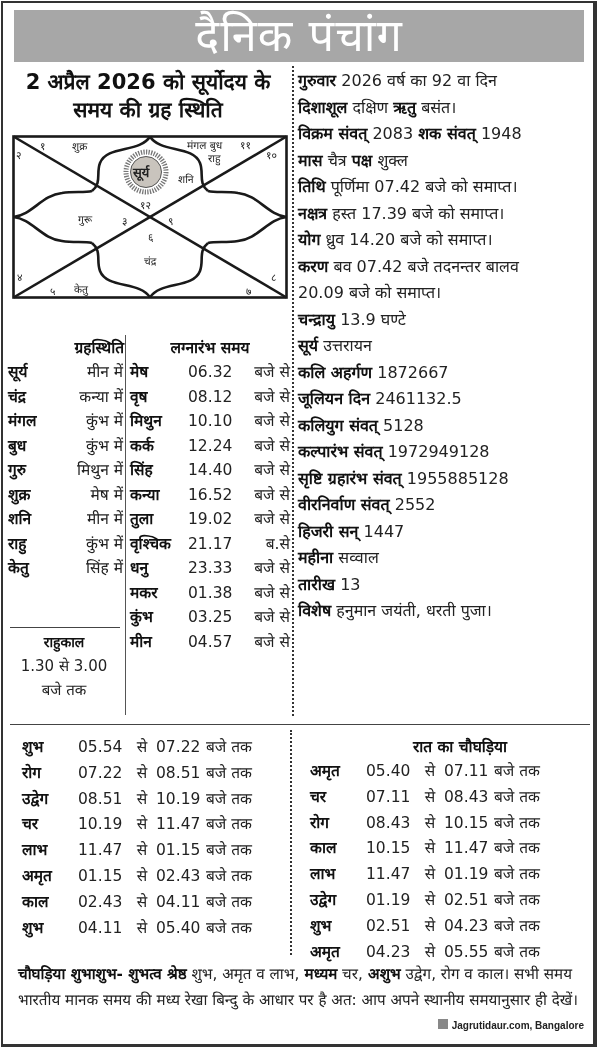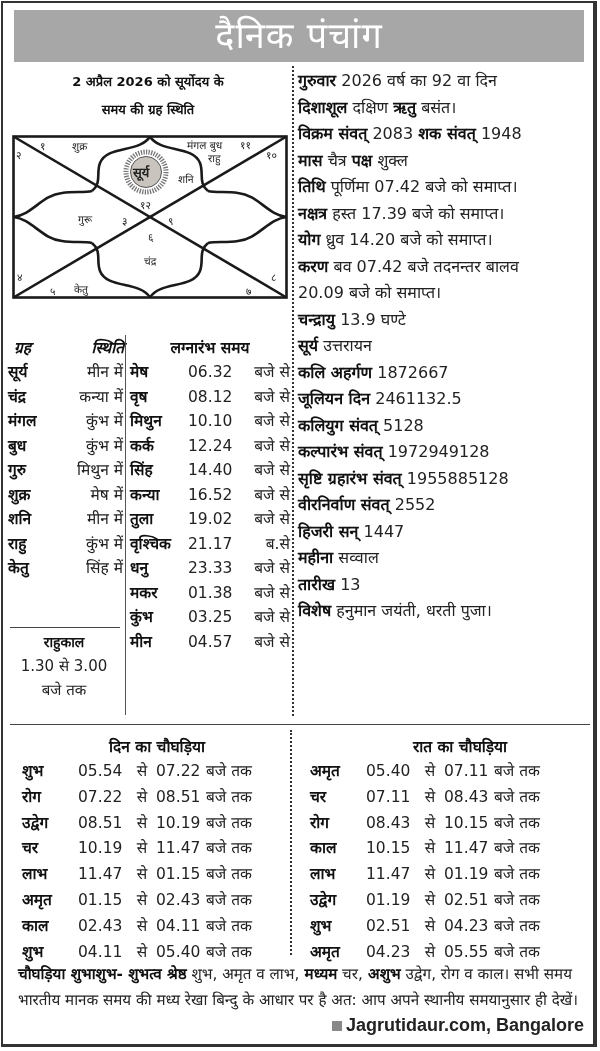--- a/index.html
+++ b/index.html
@@ -6,7 +6,7 @@
   html, body { width: 600px; height: 1051px; background: #ffffff; overflow: hidden; }
   body { font-family: "DejaVu Sans", sans-serif; color: #222; position: relative; }
   .frame { position: absolute; left: 1px; top: 1px; width: 596px; height: 1046px; border: 2px solid #333; border-right-width: 4px; border-bottom-width: 3px; }
-  .title-bar { position: absolute; left: 14px; top: 10px; width: 570px; height: 52px; background: #a7a7a7; color: #fff; text-align: center; font-size: 36px; line-height: 52px; letter-spacing: 1px; }
+  .title-bar { position: absolute; left: 14px; top: 10px; width: 570px; height: 52px; background: #a7a7a7; color: #fff; text-align: center; font-size: 45px; line-height: 52px; letter-spacing: 1px; }
   .b { font-weight: bold; color: #111; }
   .left-head { position: absolute; left: 6px; top: 68px; width: 284px; text-align: center; font-size: 13px; font-weight: bold; line-height: 28px; color: #111; }
   .dotted-v { position: absolute; border-left: 2px dotted #333; }

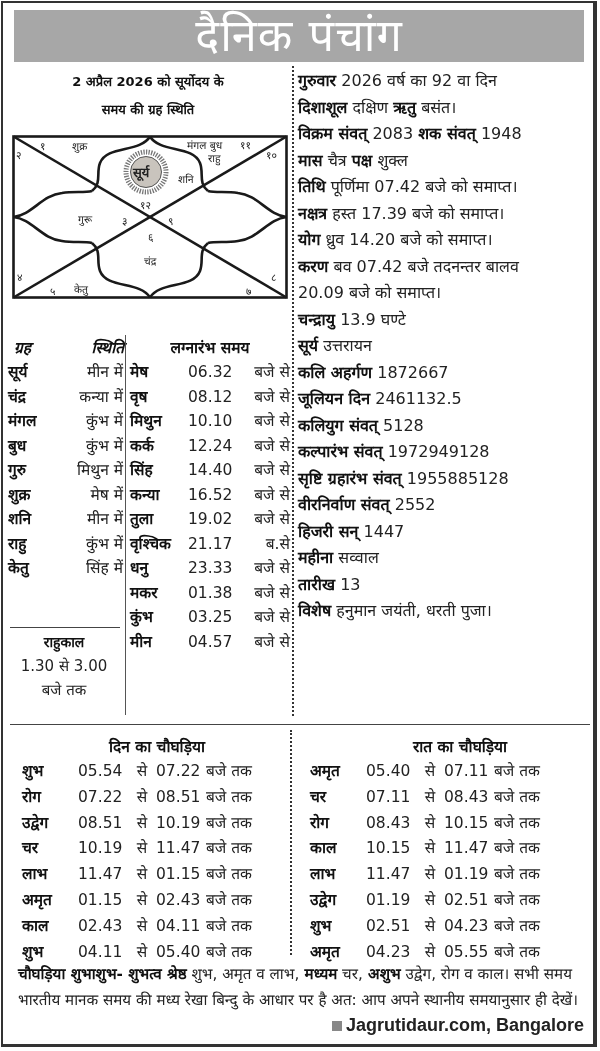--- a/index.html
+++ b/index.html
@@ -8,7 +8,7 @@
   .frame { position: absolute; left: 1px; top: 1px; width: 596px; height: 1046px; border: 2px solid #333; border-right-width: 4px; border-bottom-width: 3px; }
   .title-bar { position: absolute; left: 14px; top: 10px; width: 570px; height: 52px; background: #a7a7a7; color: #fff; text-align: center; font-size: 45px; line-height: 52px; letter-spacing: 1px; }
   .b { font-weight: bold; color: #111; }
-  .left-head { position: absolute; left: 6px; top: 68px; width: 284px; text-align: center; font-size: 13px; font-weight: bold; line-height: 28px; color: #111; }
+  .left-head { position: absolute; left: 6px; top: 68px; width: 284px; text-align: center; font-size: 21px; font-weight: bold; line-height: 28px; color: #111; }
   .dotted-v { position: absolute; border-left: 2px dotted #333; }
   .kundli { position: absolute; left: 12px; top: 135px; width: 276px; height: 164px; }
   .right-col { position: absolute; left: 298px; top: 68px; width: 292px; font-size: 16px; line-height: 26.5px; white-space: nowrap; }

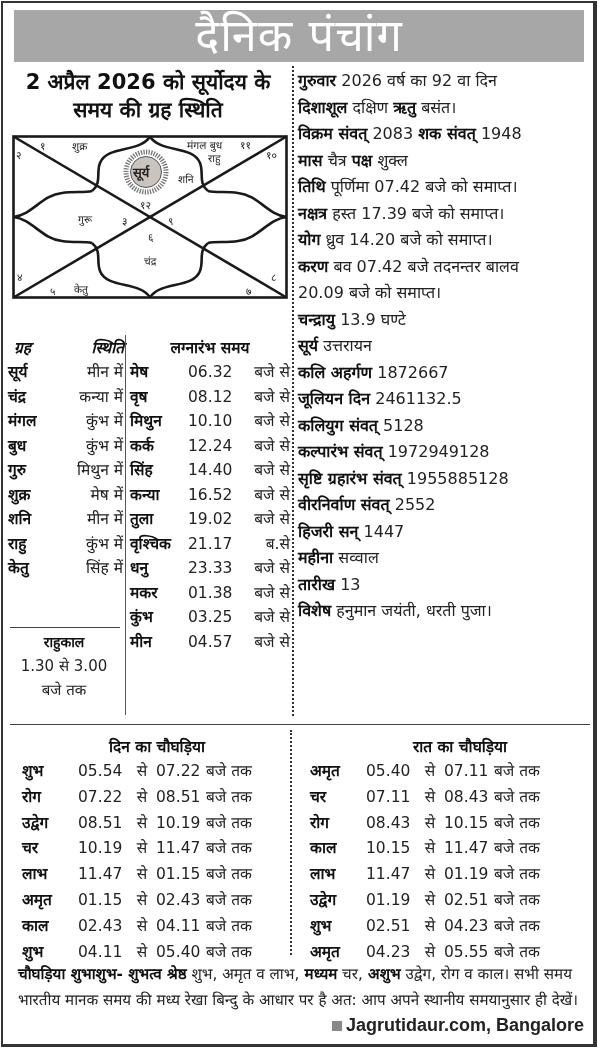--- a/index.html
+++ b/index.html
@@ -117,7 +117,7 @@
   <div class="row"><span class="b">विशेष</span> <span>हनुमान जयंती, धरती पुजा।</span></div>
 </div>
 
-<div class="hdr" style="position:absolute; left:14px; top:336px; width:110px; display:flex; justify-content:space-between;font-style:italic;">
+<div class="hdr" style="position:absolute; left:14px; top:336px; width:110px; display:flex; justify-content:flex-end;">
   <span>ग्रह</span>
   <span>स्थिति</span>
 </div>

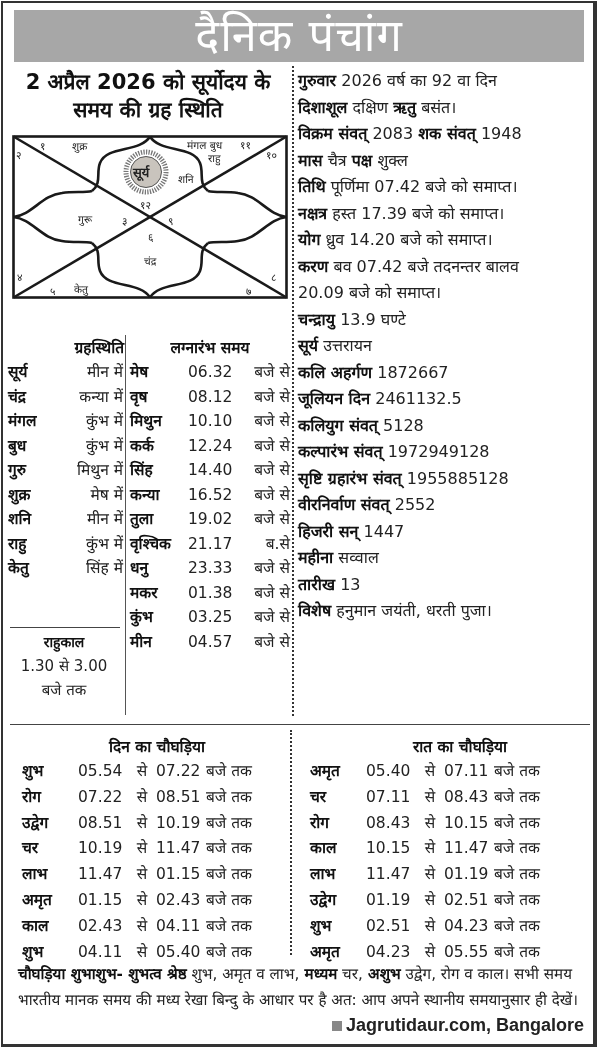--- a/index.html
+++ b/index.html
@@ -238,7 +238,6 @@
 <div class="dotted-v" style="left:290px; top:730px; height:225px;"></div>
 
 <div class="choghadiya" style="left:22px;">
-  <div class="title">दिन का चौघड़िया</div>
   <div class="row">
       <span class="nm">शुभ</span>
       <span class="t1">05.54</span>

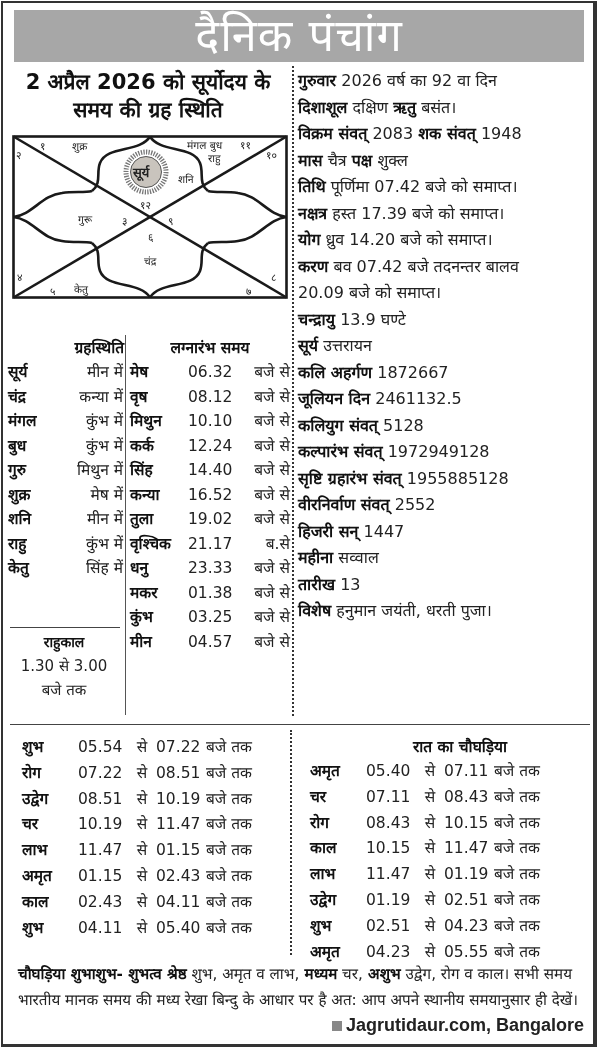--- a/index.html
+++ b/index.html
@@ -31,7 +31,7 @@
   .choghadiya .t2 { width: 50px; }
   .choghadiya .sfx { flex: 1; }
   .footer { position: absolute; left: 18px; top: 962px; width: 566px; font-size: 15.2px; line-height: 25.5px; }
-  .footer .src { font-family: "Liberation Sans", sans-serif; font-weight: bold; font-size: 18px; float: right; }
+  .footer .src { font-family: "Liberation Sans", sans-serif; font-weight: bold; font-size: 10px; float: right; }
   .footer .sq { display: inline-block; width: 10px; height: 10px; background: #888; margin-right: 4px; }
   .hline { position: absolute; height: 0; border-top: 1.5px solid #444; }
 </style>

